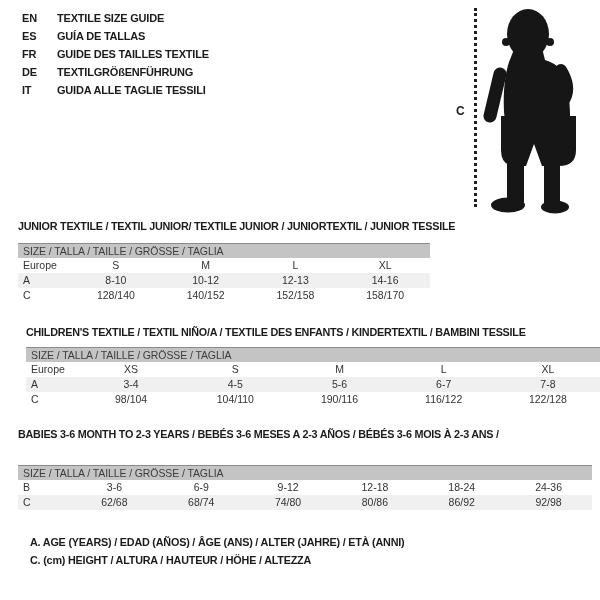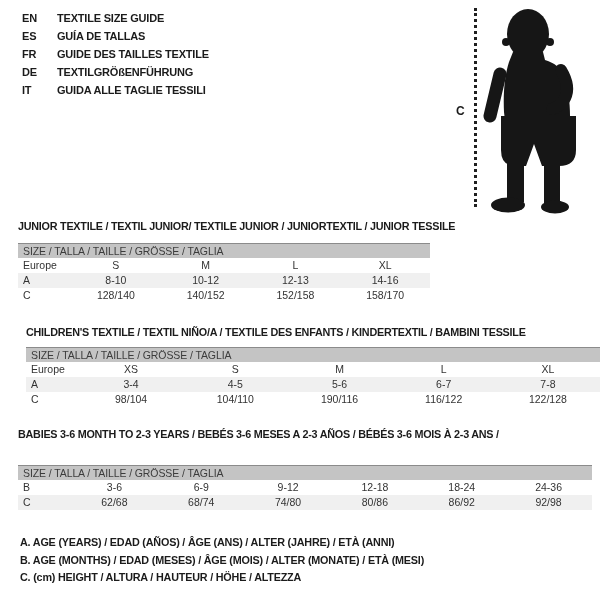--- a/index.html
+++ b/index.html
@@ -40,7 +40,7 @@
   .tcell{flex:1;text-align:center;}
 
   
-  .notes{position:absolute;left:20px;top:534px;font-weight:bold;font-size:10.8px;
+  .notes{position:absolute;left:30px;top:534px;font-weight:bold;font-size:10.8px;
     letter-spacing:-0.2px;line-height:17.5px;white-space:nowrap;}
 </style>
 </head>

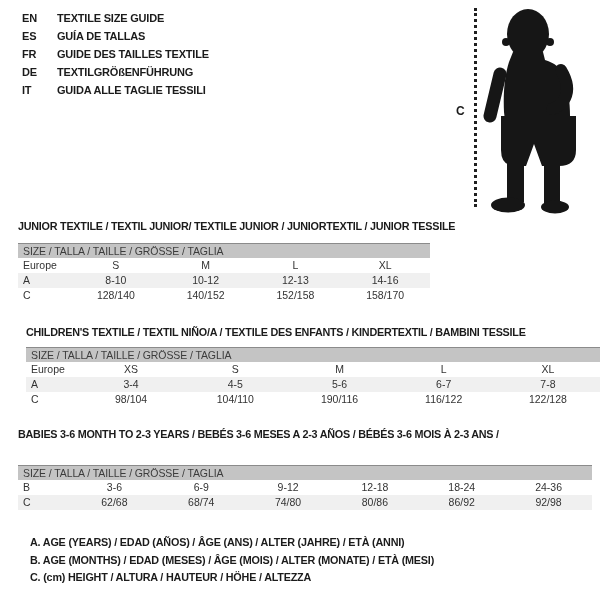--- a/index.html
+++ b/index.html
@@ -159,7 +159,6 @@
 
   <div class="notes" id="notes">
       <div class="note-line">A. AGE (YEARS) / EDAD (AÑOS) / ÂGE (ANS) / ALTER (JAHRE) / ETÀ (ANNI)</div>
-      <div class="note-line">B. AGE (MONTHS) / EDAD (MESES) / ÂGE (MOIS) / ALTER (MONATE) / ETÀ (MESI)</div>
       <div class="note-line">C. (cm) HEIGHT / ALTURA / HAUTEUR / HÖHE / ALTEZZA</div>
     </div>
 

